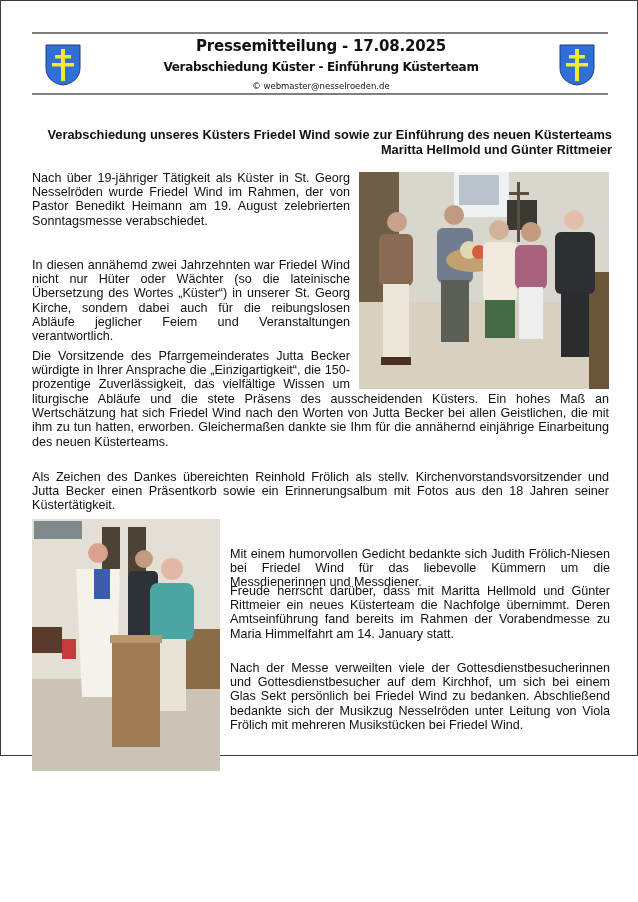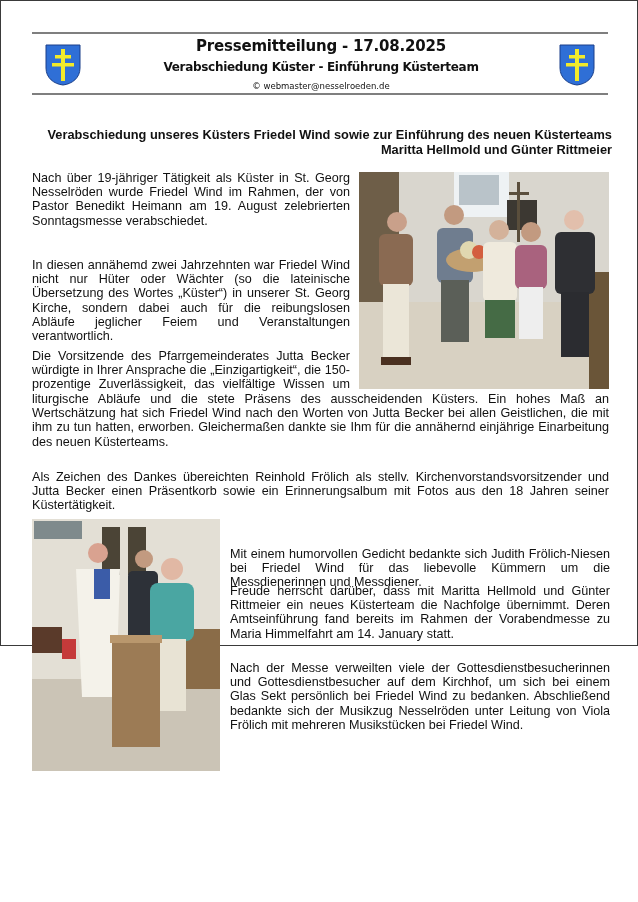--- a/index.html
+++ b/index.html
@@ -6,7 +6,7 @@
   body { width: 638px; height: 902px; overflow: hidden; }
   .page {
     position: relative; box-sizing: border-box;
-    width: 638px; height: 646px;
+    width: 638px; height: 756px;
     border: 1px solid #3a3a3a; background: #fff;
   }
   .hr { position: absolute; left: 31px; width: 576px; height: 2px; background: #7f7f7f; }

